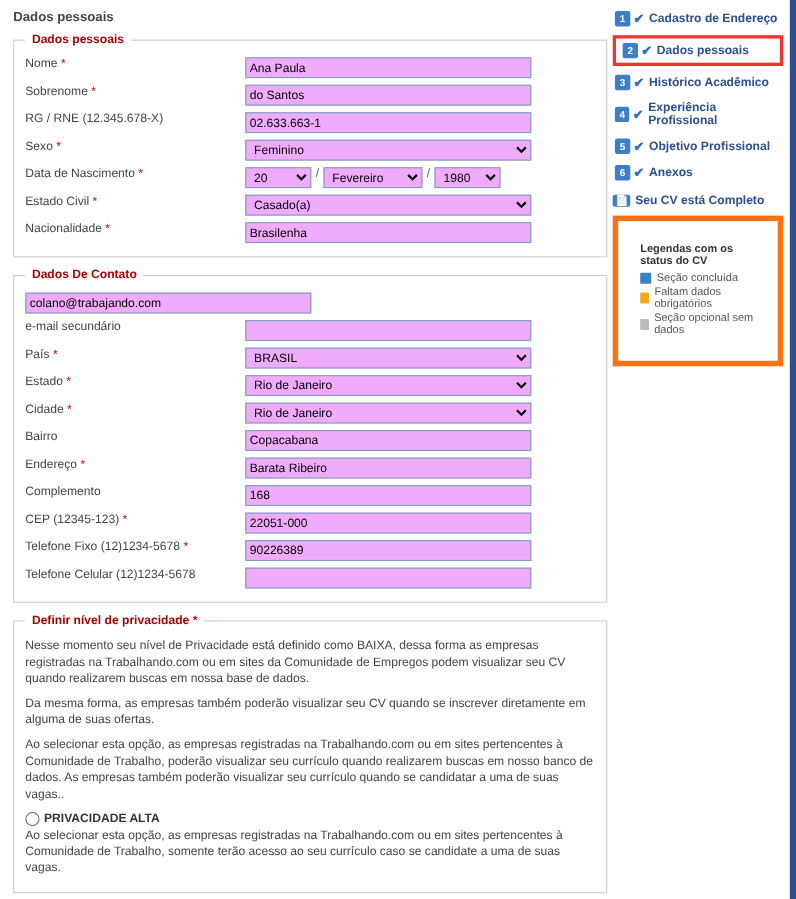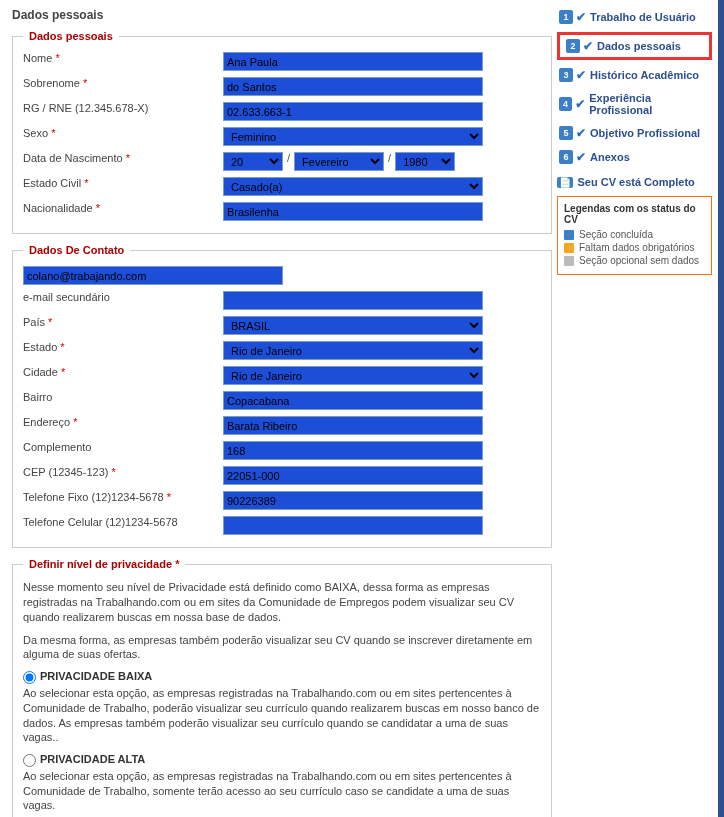--- a/index.html
+++ b/index.html
@@ -158,7 +158,7 @@
     <div class="step">
         <span class="badge">1</span>
         <span class="check">✔</span>
-        <span>Trabalho de Usuário</span>
+        <span>Cadastro de Endereço</span>
       </div>
     <div class="step highlight">
         <span class="badge">2</span>

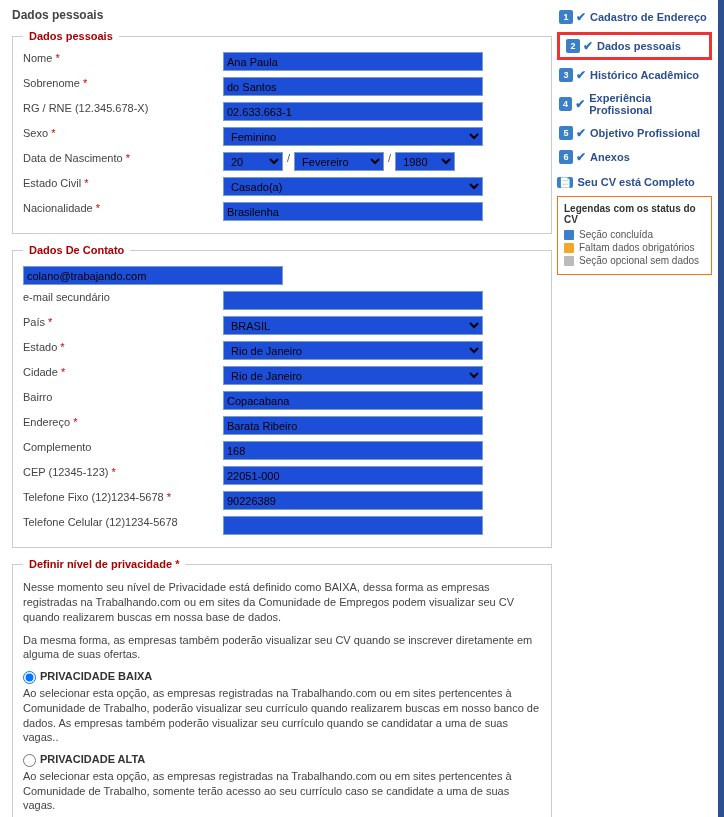--- a/index.html
+++ b/index.html
@@ -17,7 +17,7 @@
   .row { display: flex; align-items: flex-start; margin-bottom: 5px; min-height: 20px; }
   .row label { width: 200px; color: #444; font-size: 11px; }
   .req { color: #c00; }
-  .row input[type=text], .row select { border: 1px solid #7a9ebd; height: 19px; font-size: 11px; padding: 1px 3px; background: #1d4ed8; }
+  .row input[type=text], .row select { border: 1px solid #7a9ebd; height: 19px; font-size: 11px; padding: 1px 3px; background: #f0abfc; }
   .row input[type=text].wide { width: 260px; }
   .row select.wide { width: 260px; }
   .row select.narrow { width: 60px; }

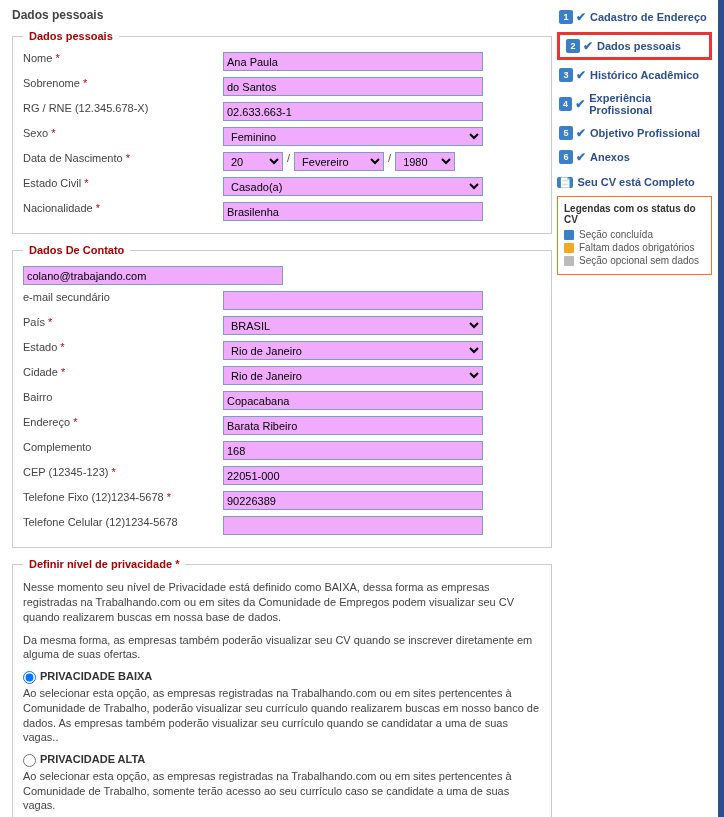--- a/index.html
+++ b/index.html
@@ -38,7 +38,7 @@
   .cv-status { font-weight: bold; color: #2c4f8f; font-size: 11px; margin: 10px 0 8px 0; }
   .cv-status .doc-icon { background:#3a7fc8;color:#fff;padding:0 2px;border-radius:2px;margin-right:4px;font-size:10px; }
 
-  .legend-box { border: 1px solid #f97316; padding: 6px; font-size: 10px; color: #555; }
+  .legend-box { border: 5px solid #f97316; padding: 20px; font-size: 10px; color: #555; }
   .legend-box .hdr { font-weight: bold; margin-bottom: 4px; color: #333; }
   .legend-box .li { display: flex; align-items: center; margin-bottom: 2px; }
   .sw { width: 10px; height: 10px; display: inline-block; margin-right: 5px; border-radius: 1px; }

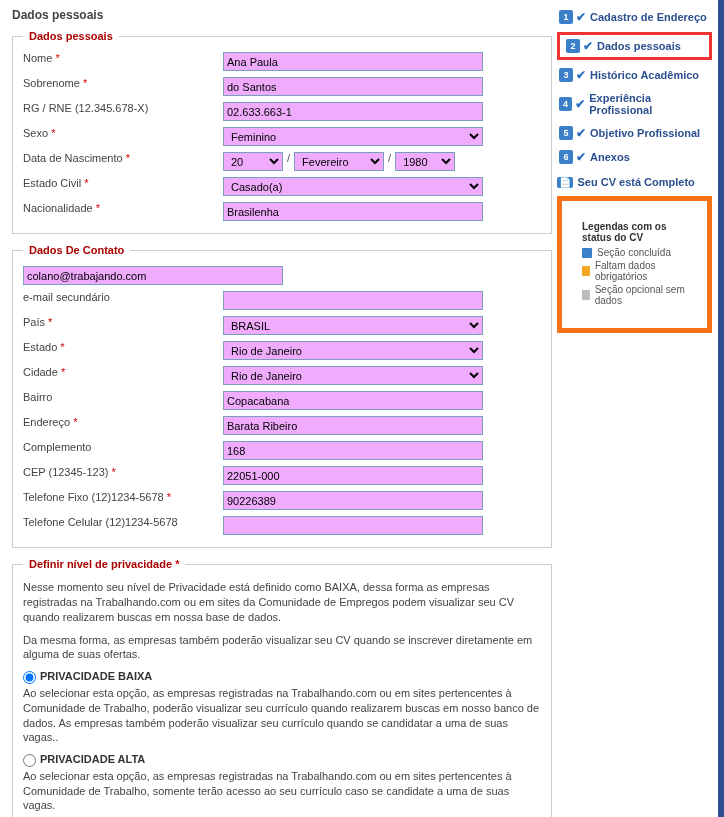--- a/index.html
+++ b/index.html
@@ -145,7 +145,6 @@
       <div class="privacy-text">
         <p>Nesse momento seu nível de Privacidade está definido como BAIXA, dessa forma as empresas registradas na Trabalhando.com ou em sites da Comunidade de Empregos podem visualizar seu CV quando realizarem buscas em nossa base de dados.</p>
         <p>Da mesma forma, as empresas também poderão visualizar seu CV quando se inscrever diretamente em alguma de suas ofertas.</p>
-        <div class="radio-line"><input type="radio" name="priv" checked="" style=""><span>PRIVACIDADE BAIXA</span></div>
         <p class="privacy-selected">Ao selecionar esta opção, as empresas registradas na Trabalhando.com ou em sites pertencentes à Comunidade de Trabalho, poderão visualizar seu currículo quando realizarem buscas em nosso banco de dados. As empresas também poderão visualizar seu currículo quando se candidatar a uma de suas vagas..</p>
         <div class="radio-line"><input type="radio" name="priv" style=""><span>PRIVACIDADE ALTA</span></div>
         <p>Ao selecionar esta opção, as empresas registradas na Trabalhando.com ou em sites pertencentes à Comunidade de Trabalho, somente terão acesso ao seu currículo caso se candidate a uma de suas vagas.</p>

